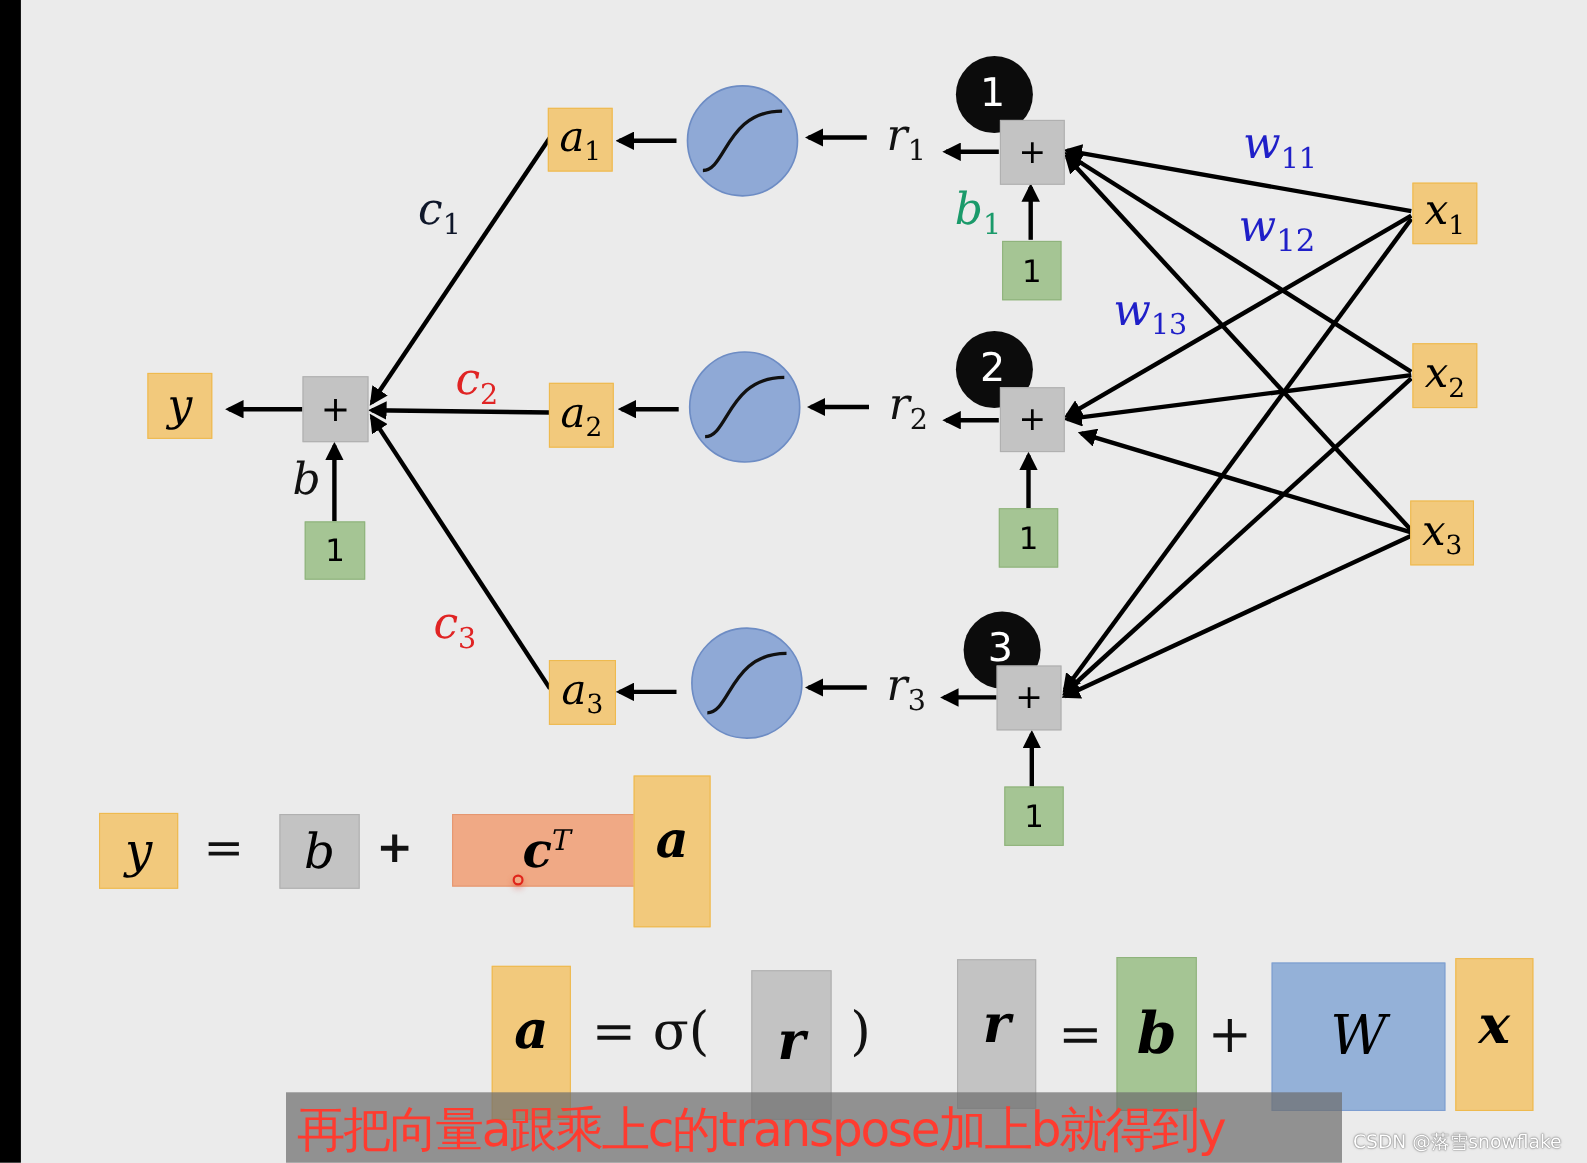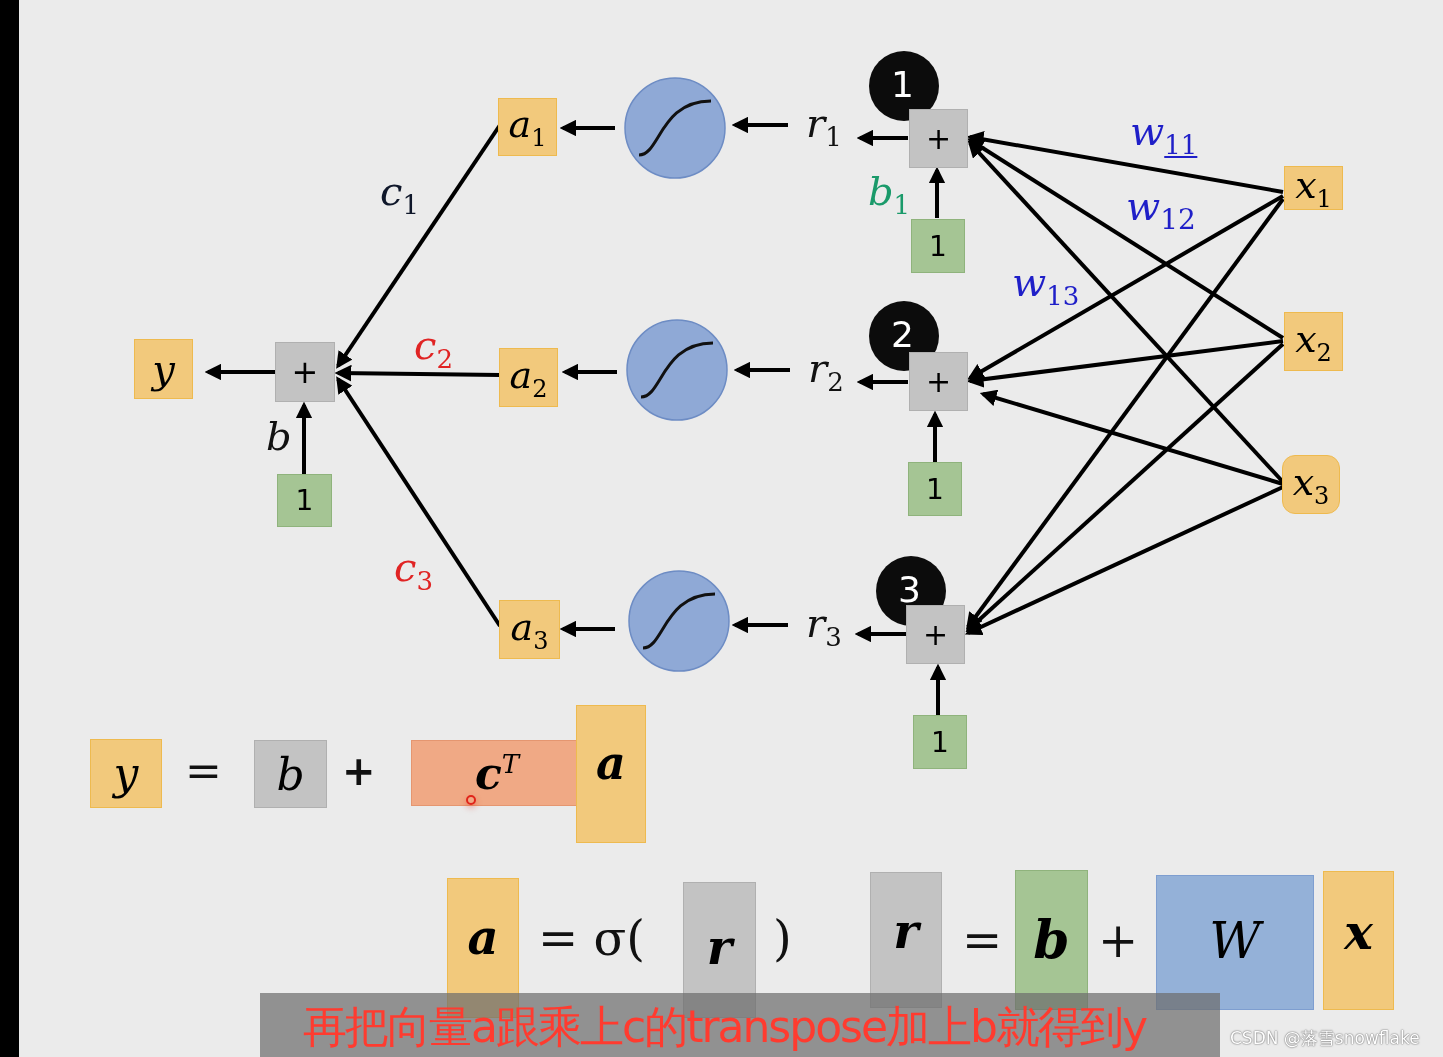--- a/index.html
+++ b/index.html
@@ -145,7 +145,7 @@
   <span style="font-family:'DejaVu Sans',sans-serif;font-size:28px;">1</span>
 </div>
 
-<span class="eqtext mi" style="left:1130px;top:108px;font-size:40px;color:#1f1fc8;"><span>w</span><sub style="font-size:26px;font-style:normal;text-decoration:underline;">11</sub></span>
+<span class="eqtext mi" style="left:1130px;top:108px;font-size:40px;color:#1f1fc8;"><span>w</span><sub style="font-size:26px;font-style:normal;">11</sub></span>
 <span class="eqtext mi" style="left:1126px;top:183px;font-size:40px;color:#1f1fc8;"><span>w</span><sub style="font-size:28px;font-style:normal;">12</sub></span>
 <span class="eqtext mi" style="left:1012px;top:259px;font-size:40px;color:#1f1fc8;"><span>w</span><sub style="font-size:26px;font-style:normal;">13</sub></span>
 

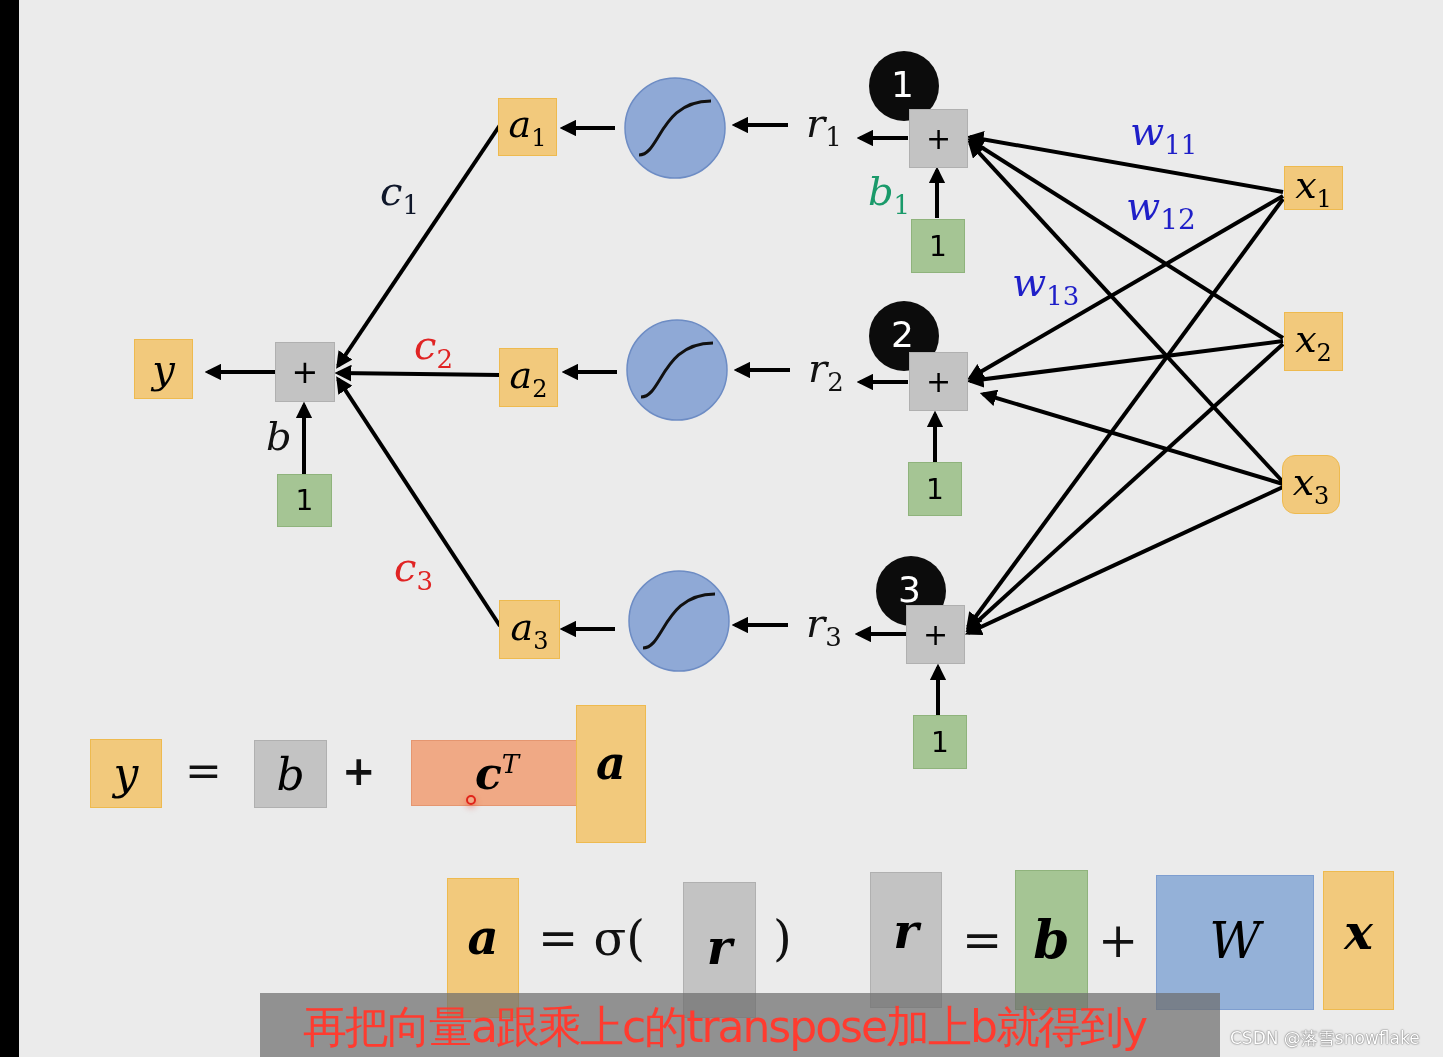--- a/index.html
+++ b/index.html
@@ -149,7 +149,7 @@
 <span class="eqtext mi" style="left:1126px;top:183px;font-size:40px;color:#1f1fc8;"><span>w</span><sub style="font-size:28px;font-style:normal;">12</sub></span>
 <span class="eqtext mi" style="left:1012px;top:259px;font-size:40px;color:#1f1fc8;"><span>w</span><sub style="font-size:26px;font-style:normal;">13</sub></span>
 
-<div class="box orange" style="left:1284px;top:166px;width:59px;height:44px;">
+<div class="box orange" style="left:1284px;top:166px;width:59px;height:56px;">
   <span class="mi" style="font-size:38px;"><span>x</span><sub style="font-size:24px;font-style:normal;">1</sub></span>
 </div>
 <div class="box orange" style="left:1284px;top:312px;width:59px;height:59px;">

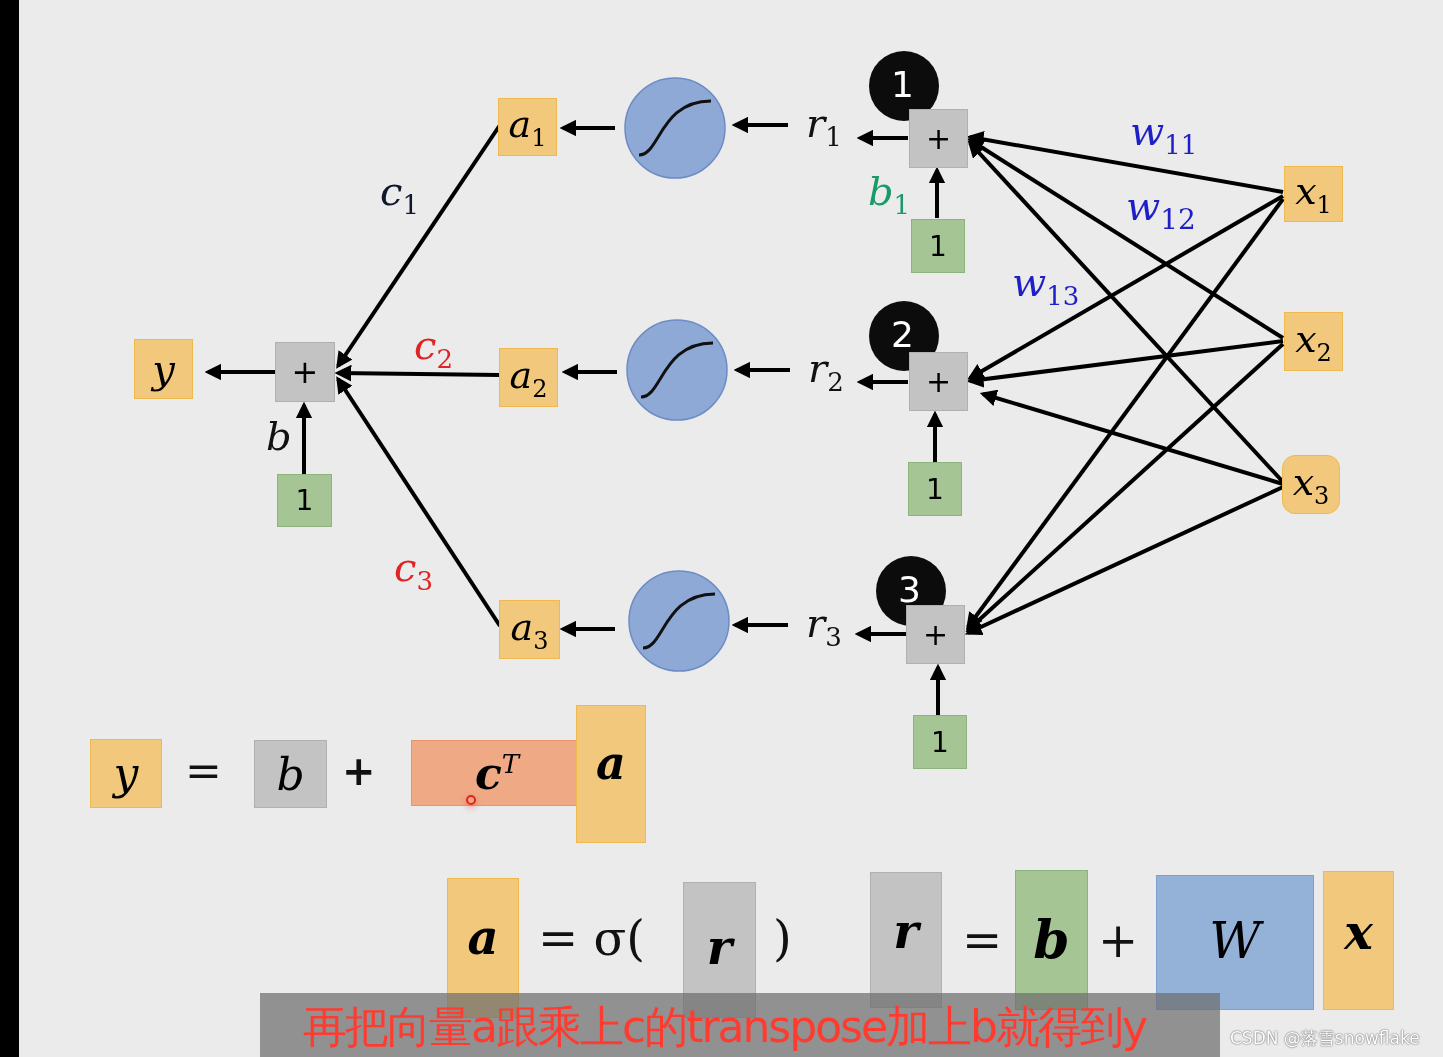--- a/index.html
+++ b/index.html
@@ -155,7 +155,7 @@
 <div class="box orange" style="left:1284px;top:312px;width:59px;height:59px;">
   <span class="mi" style="font-size:38px;"><span>x</span><sub style="font-size:24px;font-style:normal;">2</sub></span>
 </div>
-<div class="box orange" style="left:1282px;top:455px;width:58px;height:59px;border-radius:13px;">
+<div class="box orange" style="left:1282px;top:455px;width:58px;height:59px;">
   <span class="mi" style="font-size:38px;"><span>x</span><sub style="font-size:24px;font-style:normal;">3</sub></span>
 </div>
 

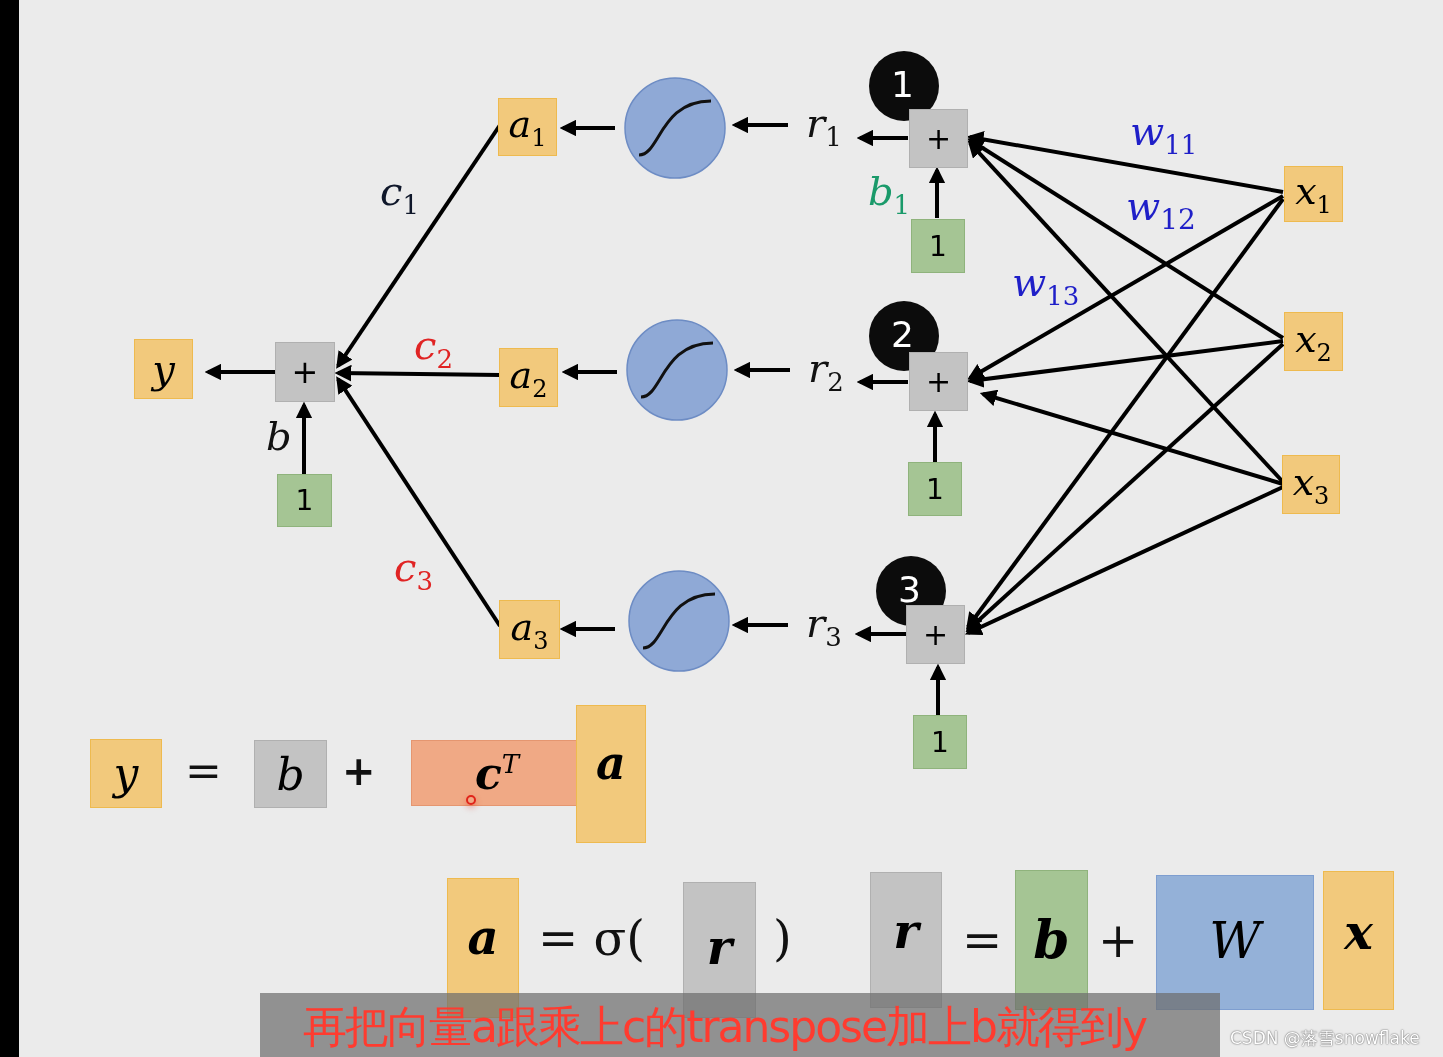--- a/index.html
+++ b/index.html
@@ -16,7 +16,7 @@
   .eqtext{position:absolute;font-family:"DejaVu Serif",serif;color:#111;}
   .bold-i{font-weight:bold;font-style:italic;font-family:"DejaVu Serif",serif;}
   #subtitle-bar{position:absolute;left:260px;top:993px;width:960px;height:64px;background:rgba(110,110,110,0.72);}
-  #subtitle-text{position:absolute;left:270px;top:998px;font-family:"DejaVu Sans",sans-serif;font-size:44px;color:#ff3b2f;white-space:nowrap;letter-spacing:-2px;margin-left:33px;}
+  #subtitle-text{position:absolute;left:270px;top:998px;font-family:"DejaVu Sans",sans-serif;font-size:44px;color:#ff3b2f;white-space:nowrap;letter-spacing:-2px;}
   #watermark{position:absolute;left:1230px;top:1027px;font-family:"DejaVu Sans",sans-serif;font-size:17px;color:#fff;text-shadow:0 0 2px #777,0 0 1px #555;white-space:nowrap;}
   #cursor-dot{position:absolute;left:466px;top:795px;width:10px;height:10px;border:2.5px solid #e0241a;border-radius:50%;box-sizing:border-box;box-shadow:0 3px 6px rgba(220,40,30,0.35);}
 </style>

